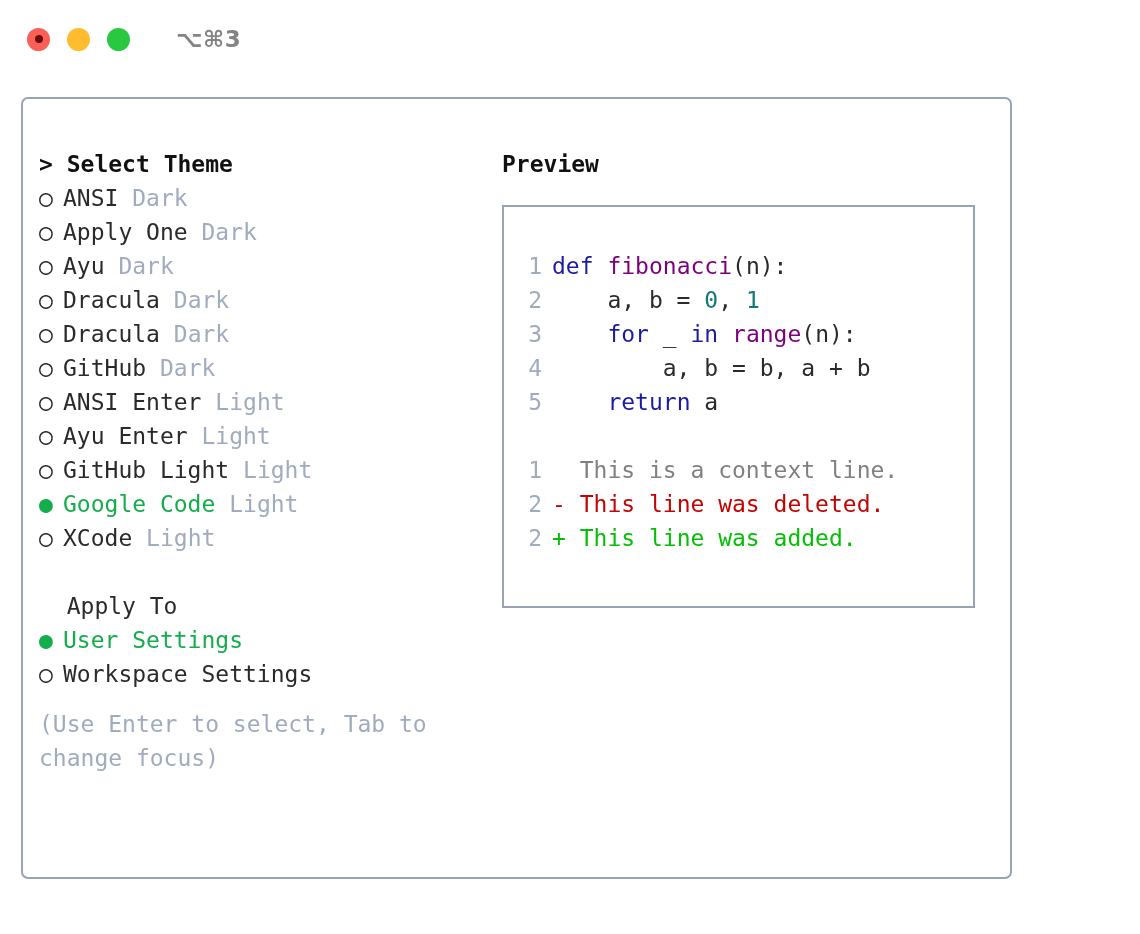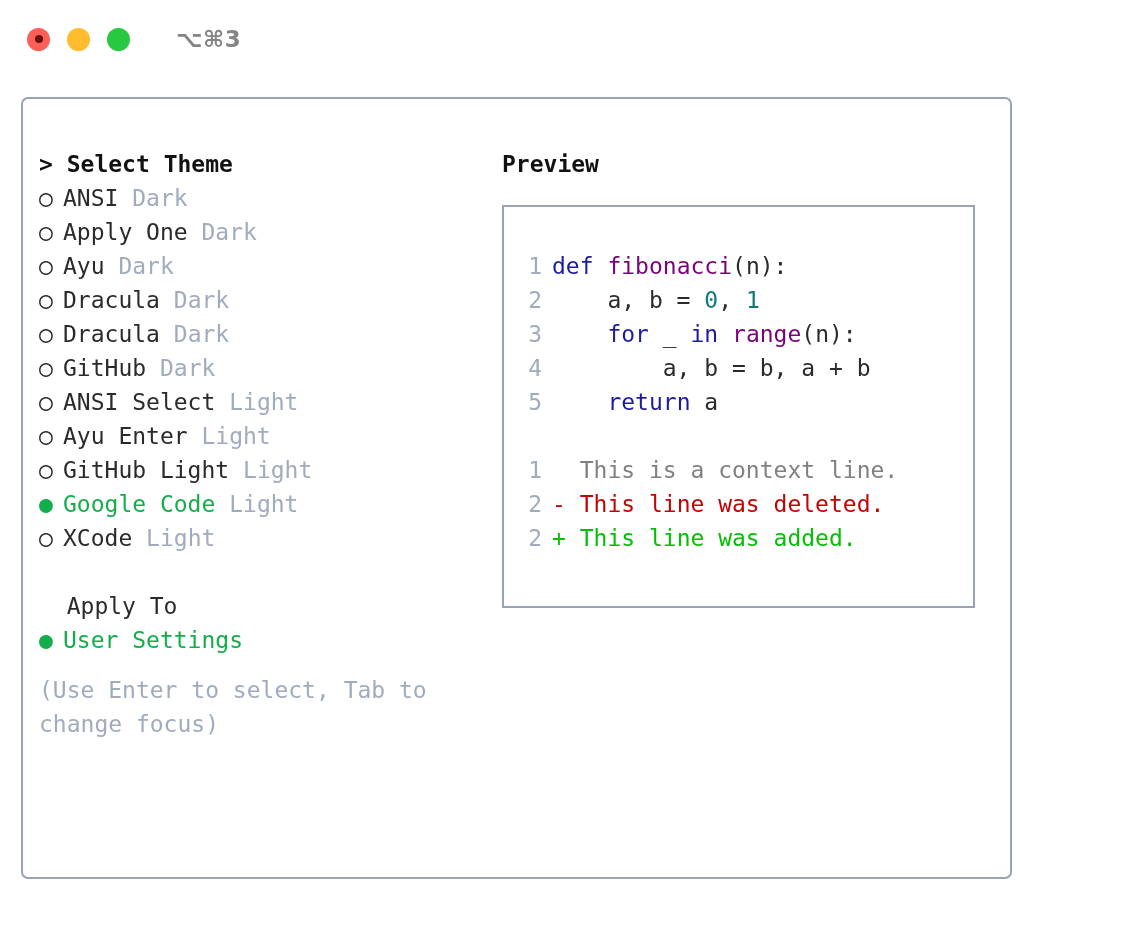--- a/index.html
+++ b/index.html
@@ -211,7 +211,7 @@
             <div class="opt"><span class="bullet">○</span><span class="label-plain">Dracula</span><span> </span><span class="variant">Dark</span></div>
             <div class="opt"><span class="bullet">○</span><span class="label-plain">Dracula</span><span> </span><span class="variant">Dark</span></div>
             <div class="opt"><span class="bullet">○</span><span class="label-plain">GitHub</span><span> </span><span class="variant">Dark</span></div>
-            <div class="opt"><span class="bullet">○</span><span class="label-plain">ANSI Select</span><span> </span><span class="variant">Light</span></div>
+            <div class="opt"><span class="bullet">○</span><span class="label-plain">ANSI Enter</span><span> </span><span class="variant">Light</span></div>
             <div class="opt"><span class="bullet">○</span><span class="label-plain">Ayu Enter</span><span> </span><span class="variant">Light</span></div>
             <div class="opt"><span class="bullet">○</span><span class="label-plain">GitHub Light</span><span> </span><span class="variant">Light</span></div>
             <div class="opt selected"><span class="bullet">●</span><span class="label-plain">Google Code</span><span> </span><span class="variant">Light</span></div>

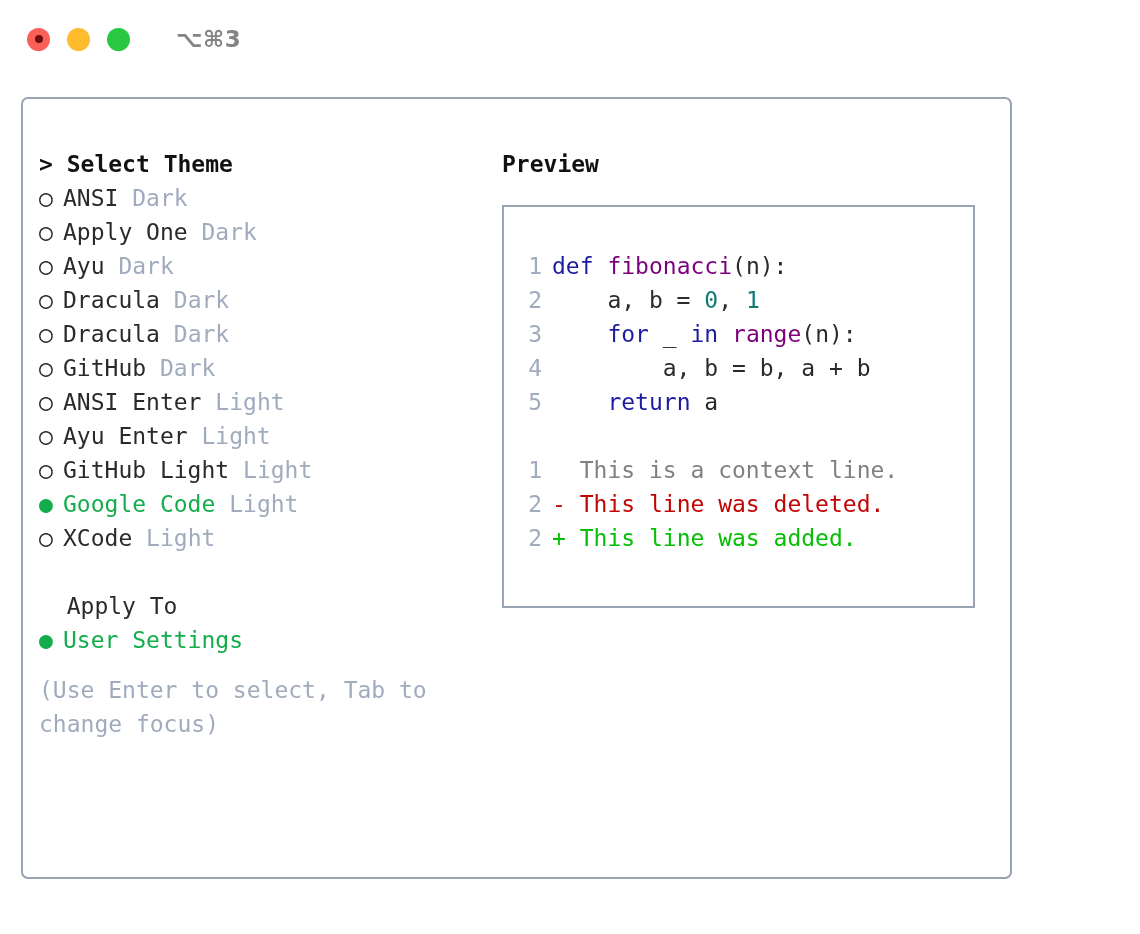--- a/index.html
+++ b/index.html
@@ -222,6 +222,7 @@
 
         <div id="apply-items">
             <div class="opt selected"><span class="bullet">●</span><span class="label-plain">User Settings</span></div>
+            <div class="opt"><span class="bullet">○</span><span class="label-plain">Workspace Settings</span></div>
           </div>
 
         <div class="hint">(Use Enter to select, Tab to change focus)</div>

